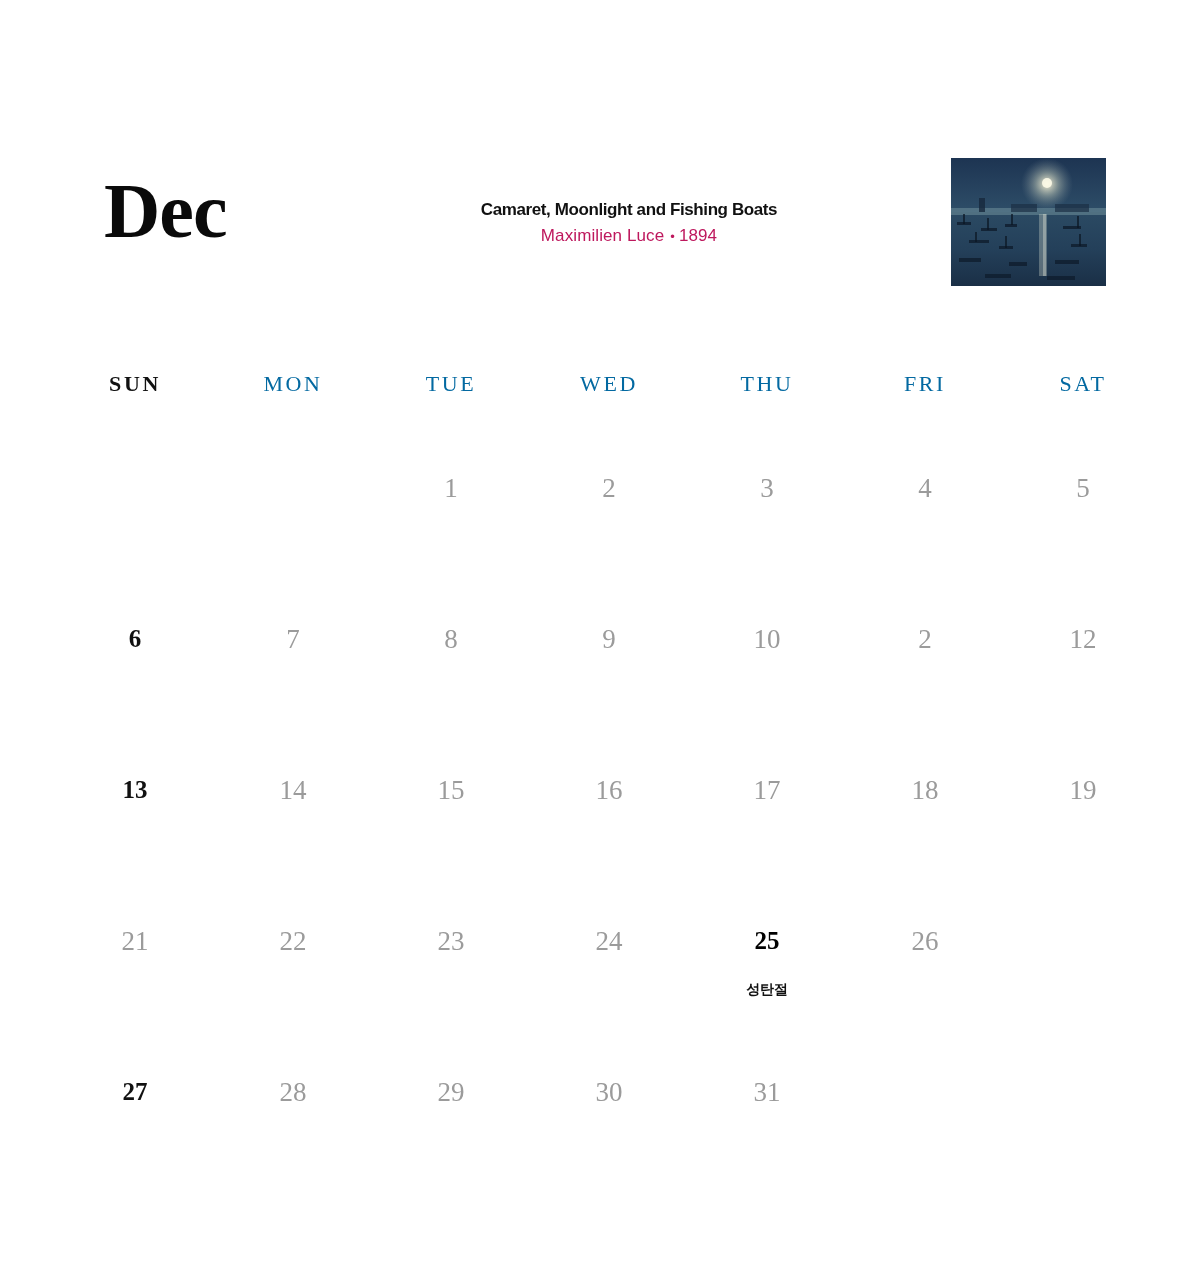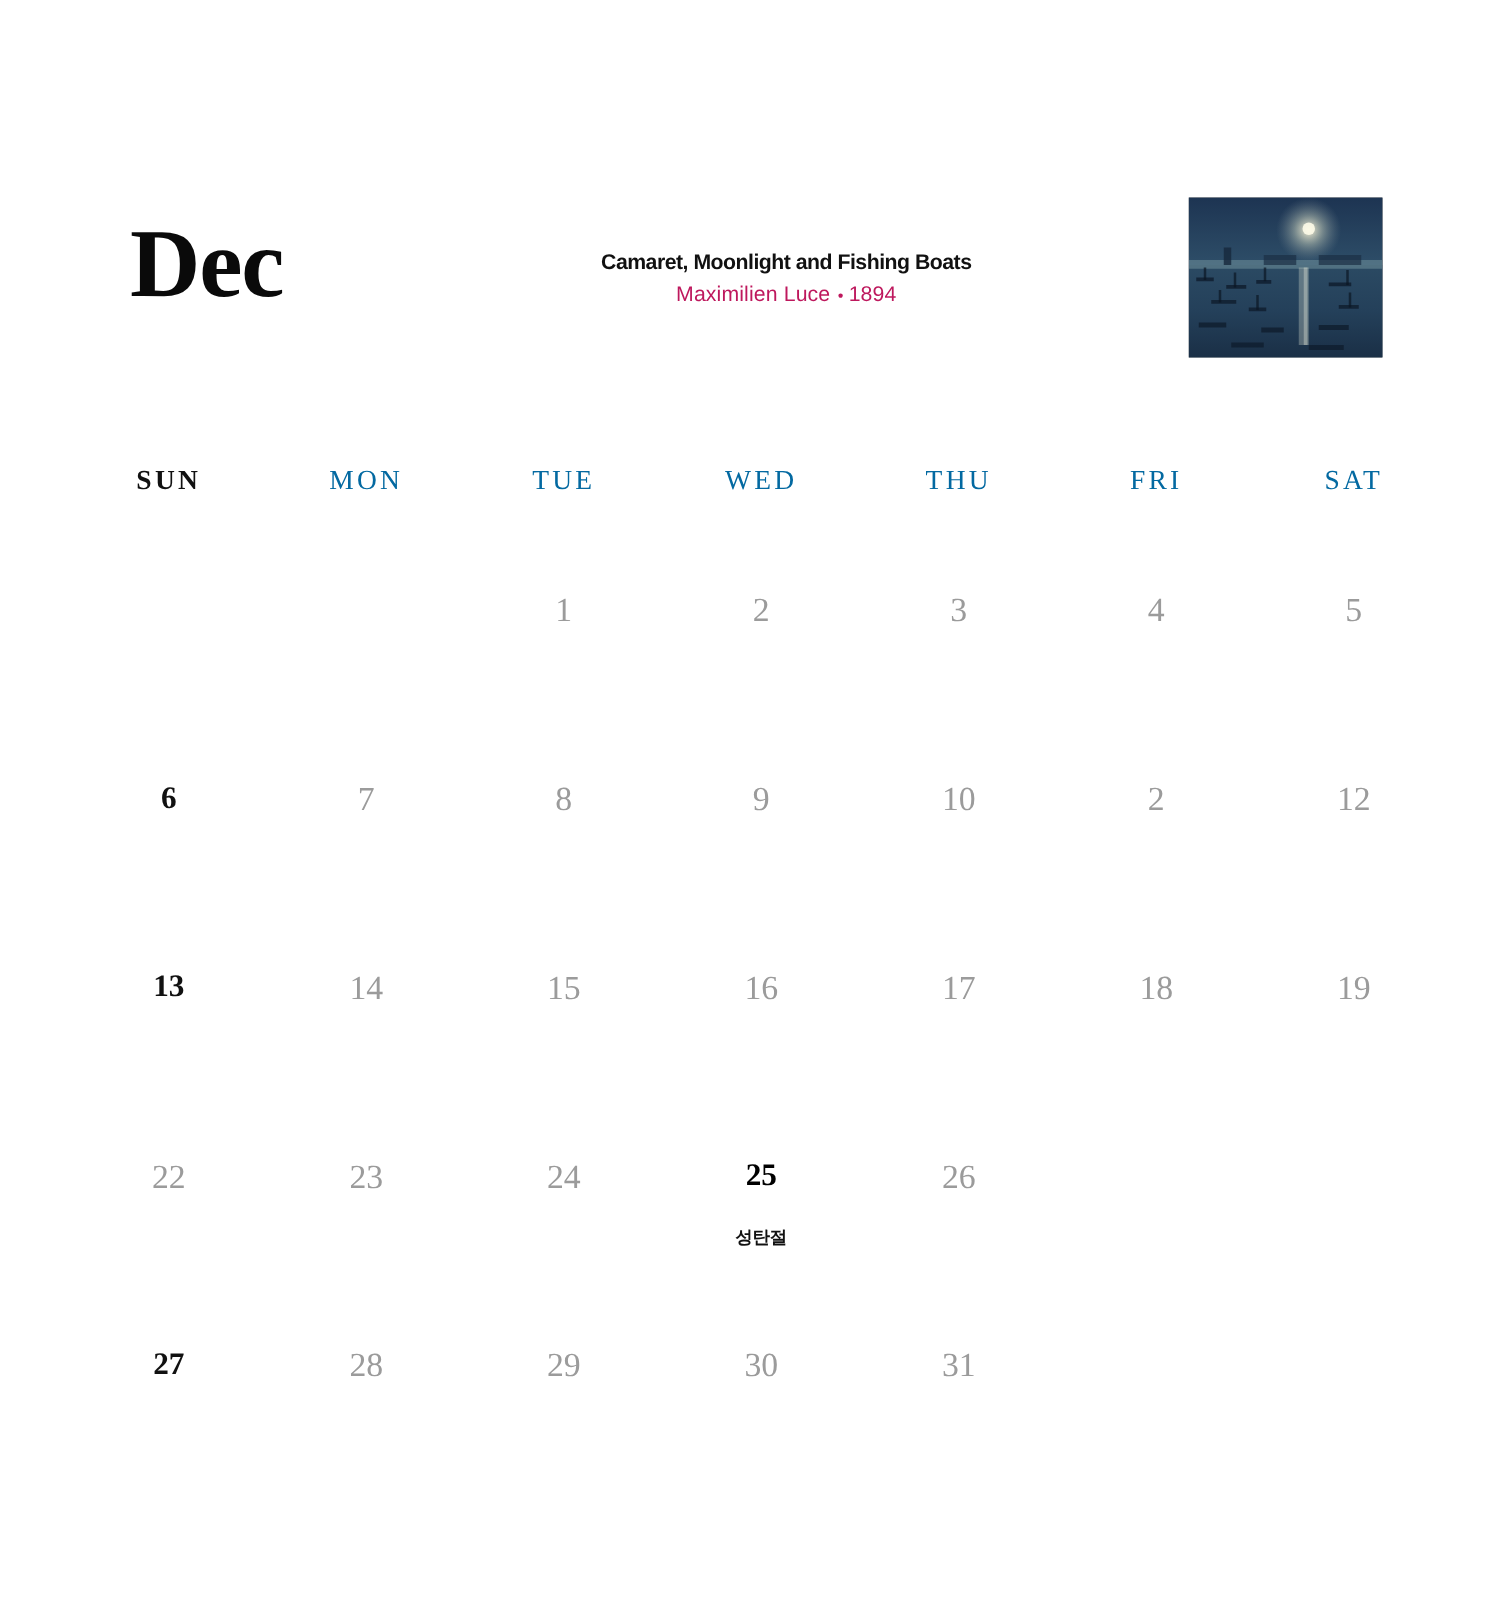--- a/index.html
+++ b/index.html
@@ -289,6 +289,9 @@
         </div>
         <div class="week">
           <div class="cell">
+            <span class="daynum">21</span>
+          </div>
+          <div class="cell">
             <span class="daynum">22</span>
           </div>
           <div class="cell">

